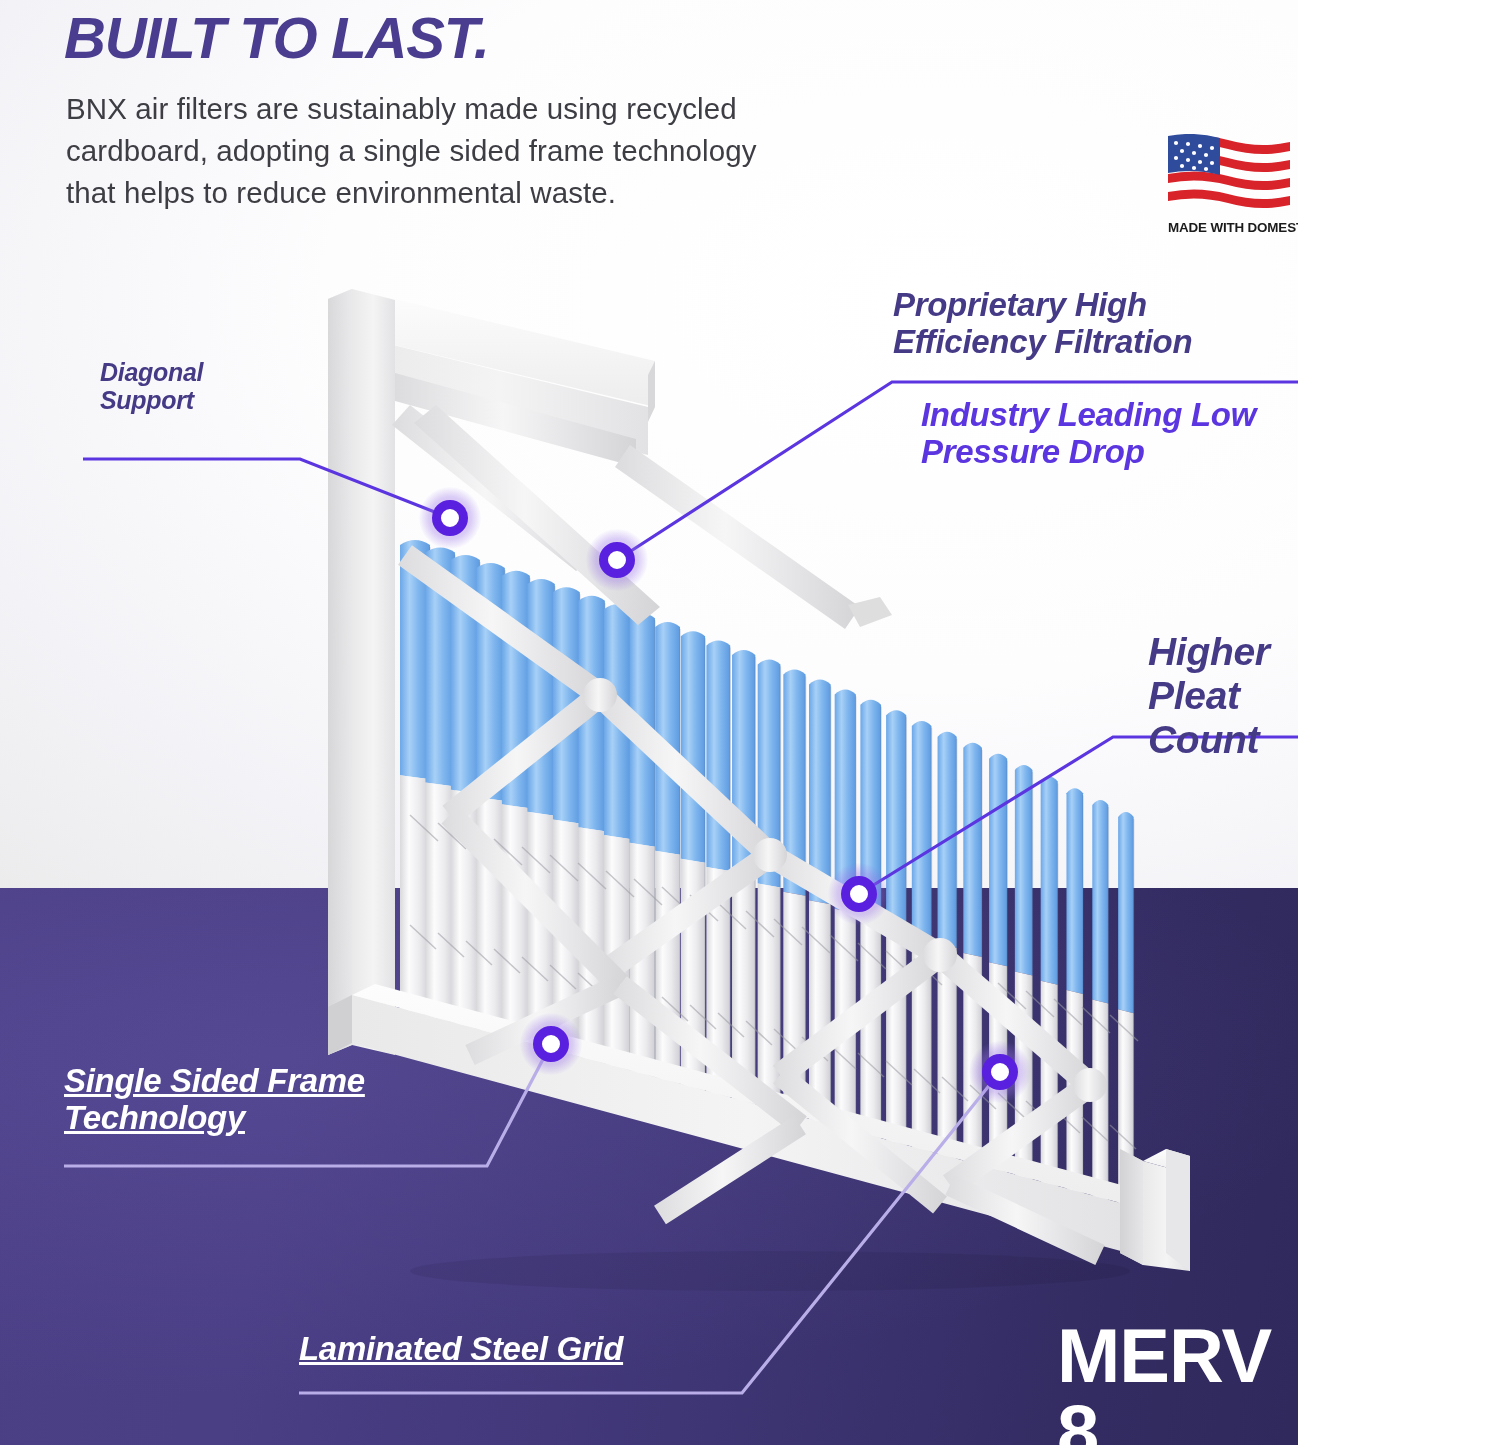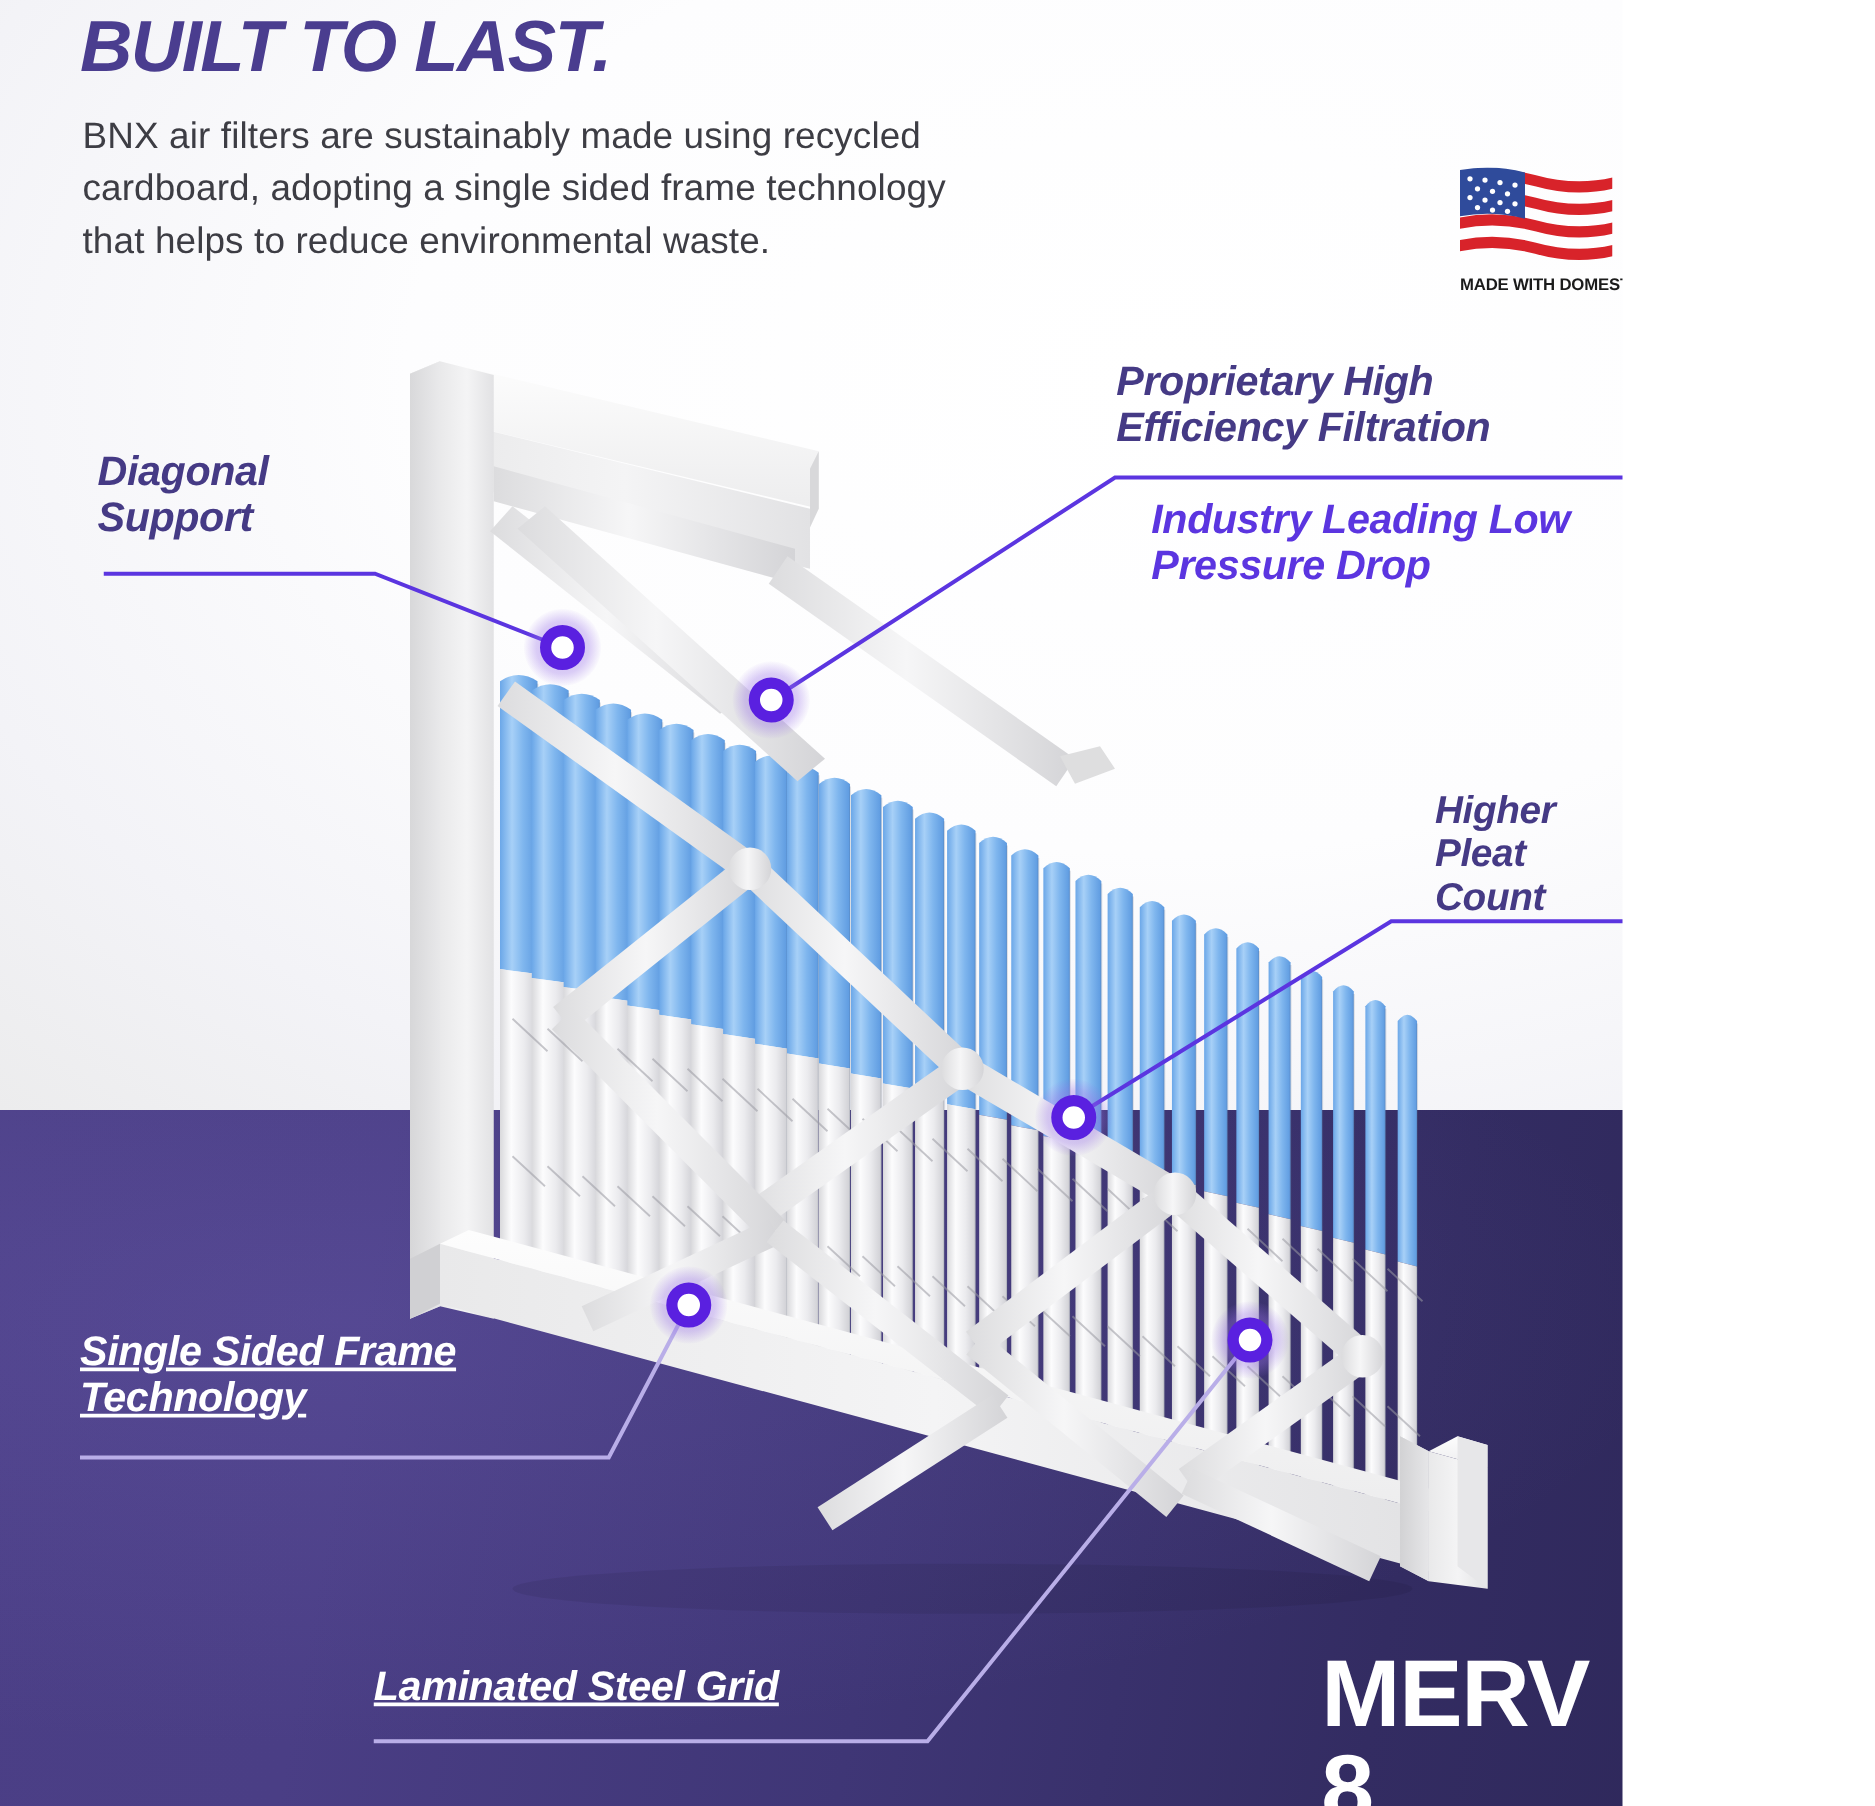--- a/index.html
+++ b/index.html
@@ -435,7 +435,7 @@
 
   <div id="callouts">
       <div class="callout" style="left: 78px; top: 358px;">
-        <div class="co-text co-dark" style="font-size: 33px;">Diagonal
+        <div class="co-text co-dark" style="font-size: 25px; margin-left: 22px;">Diagonal
 Support</div>
       </div>
       <div class="callout" style="left: 893px; top: 286px;">

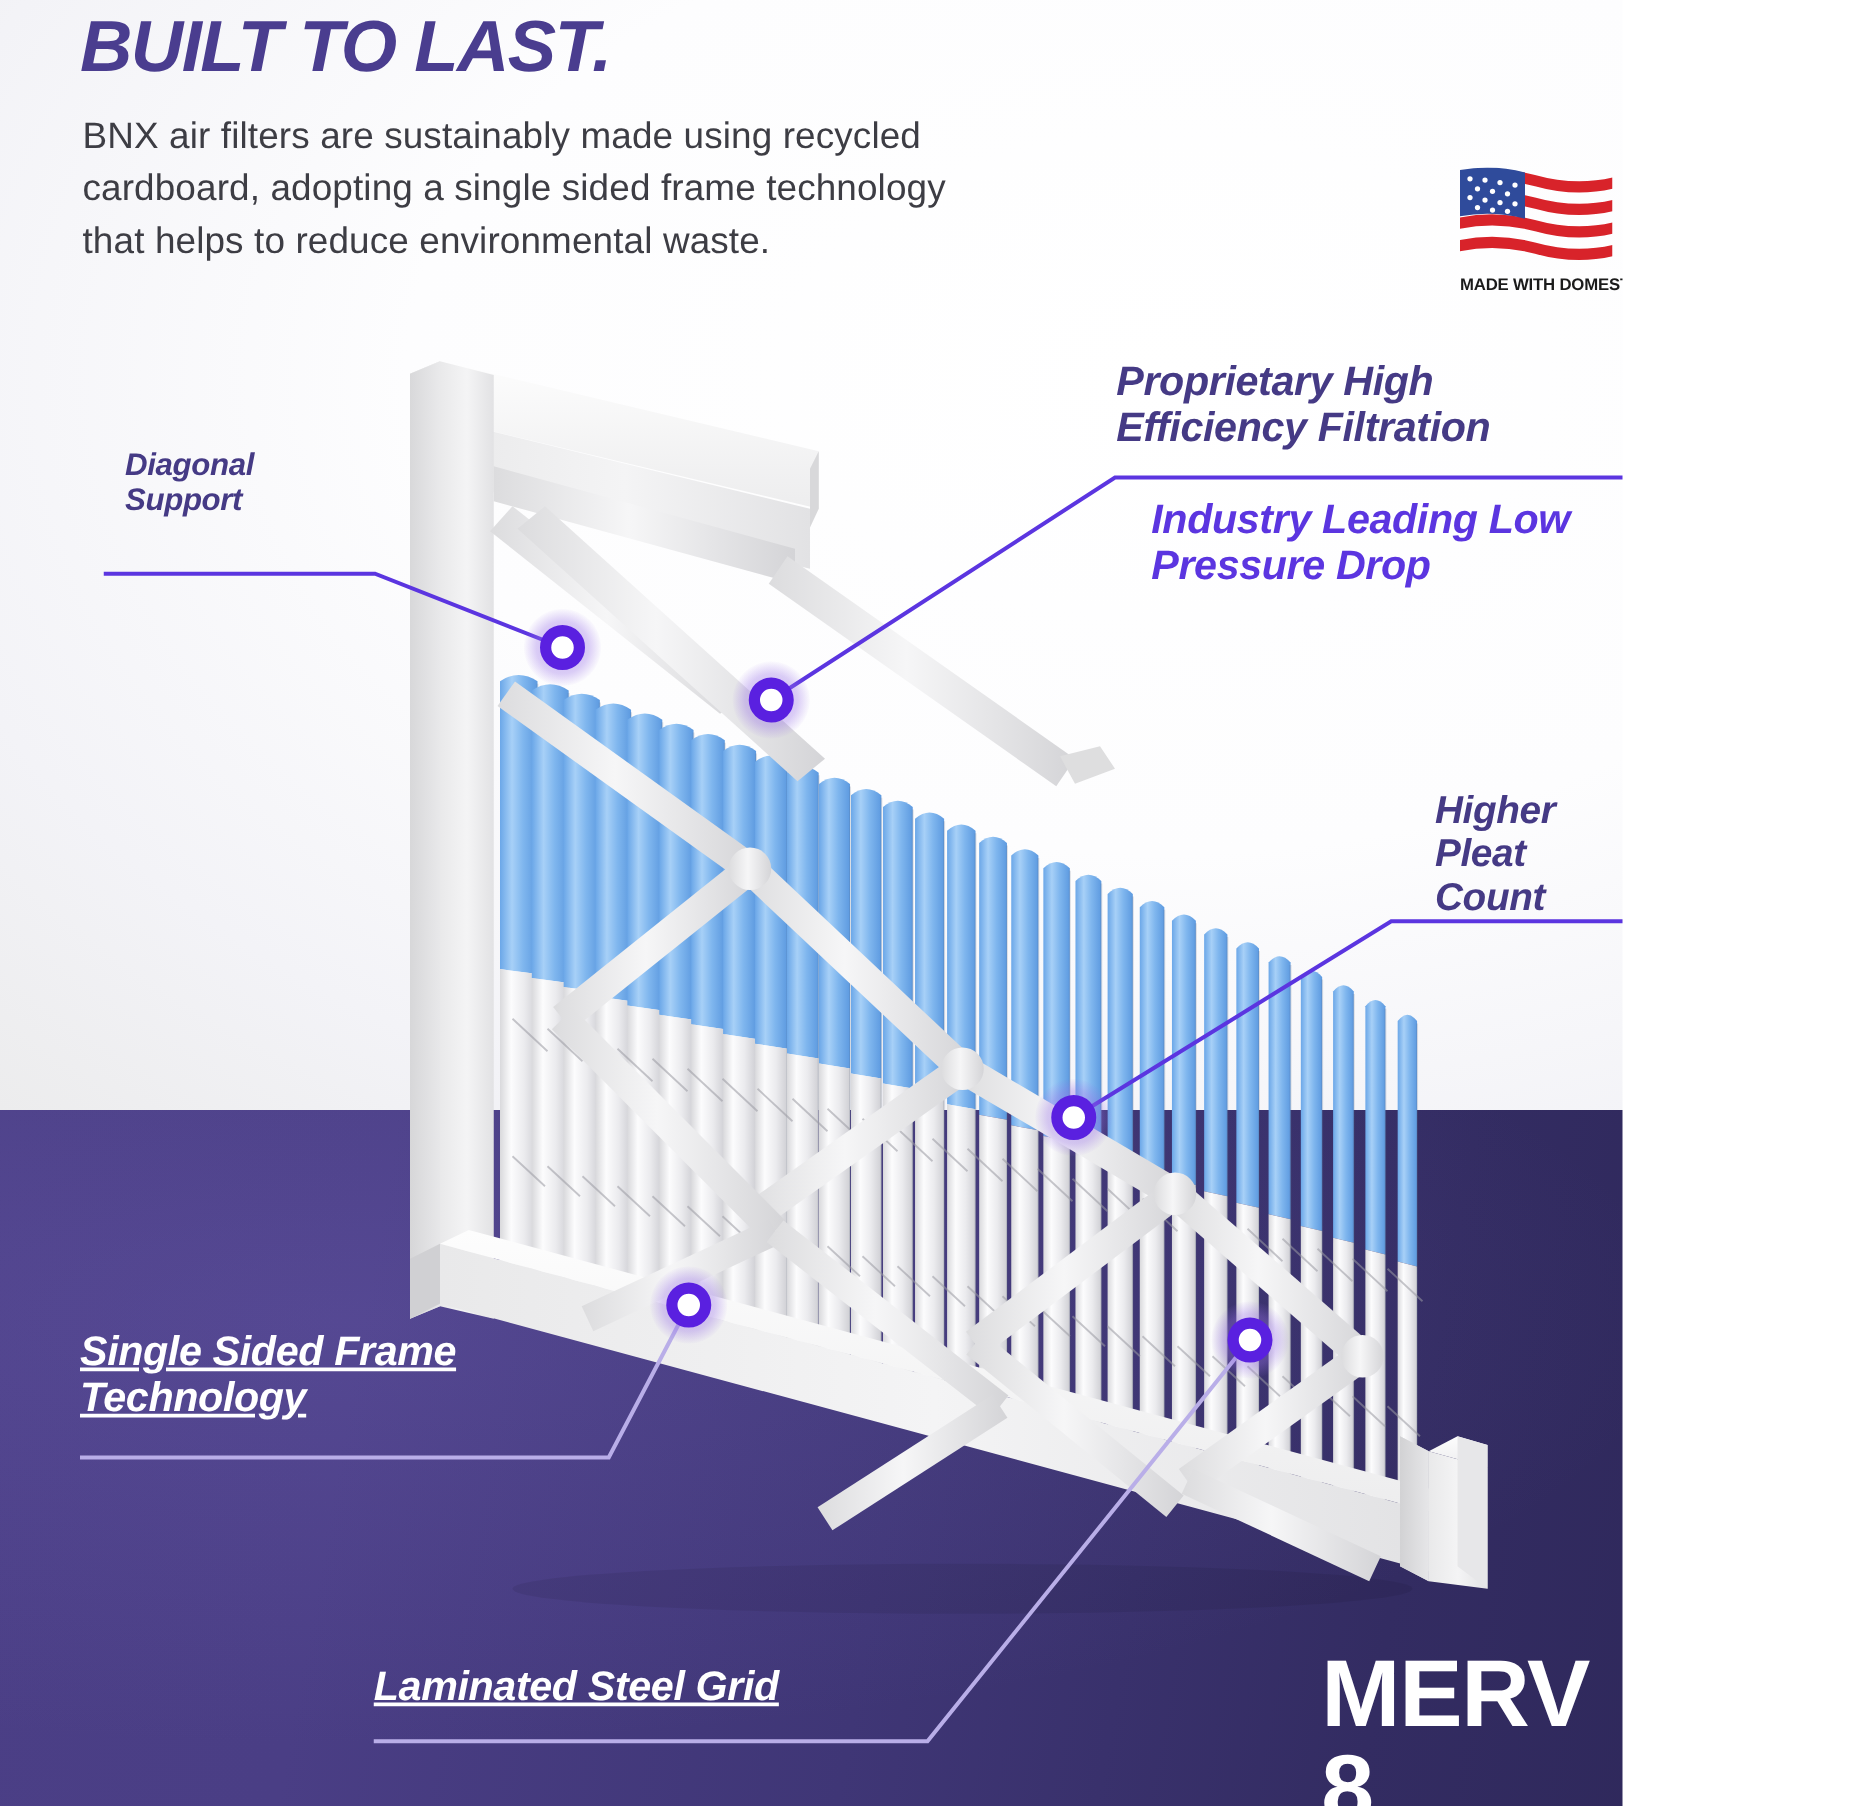--- a/index.html
+++ b/index.html
@@ -447,7 +447,7 @@
 Pressure Drop</div>
       </div>
       <div class="callout" style="left: 1148px; top: 630px;">
-        <div class="co-text co-dark" style="font-size: 31px;">Higher Pleat
+        <div class="co-text co-dark" style="font-size: 39px;">Higher Pleat
 Count</div>
       </div>
       <div class="callout" style="left: 64px; top: 1062px;">

